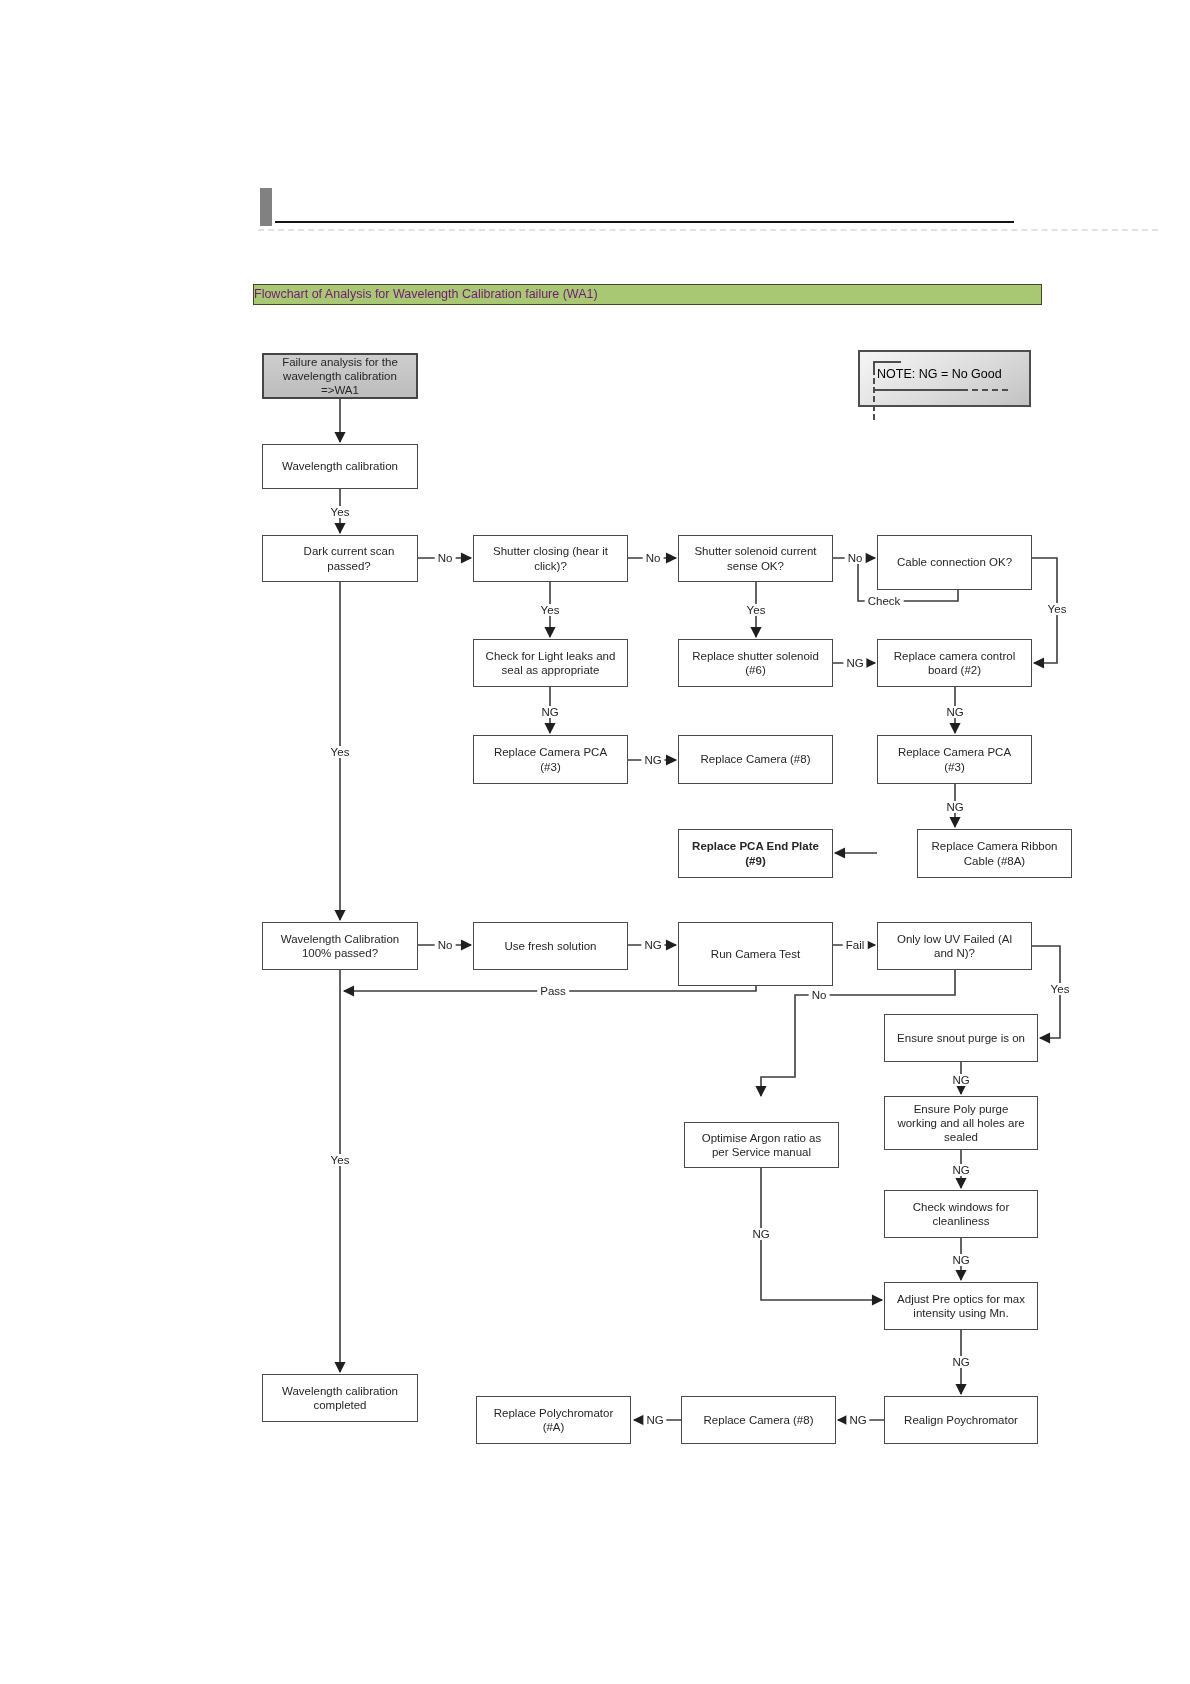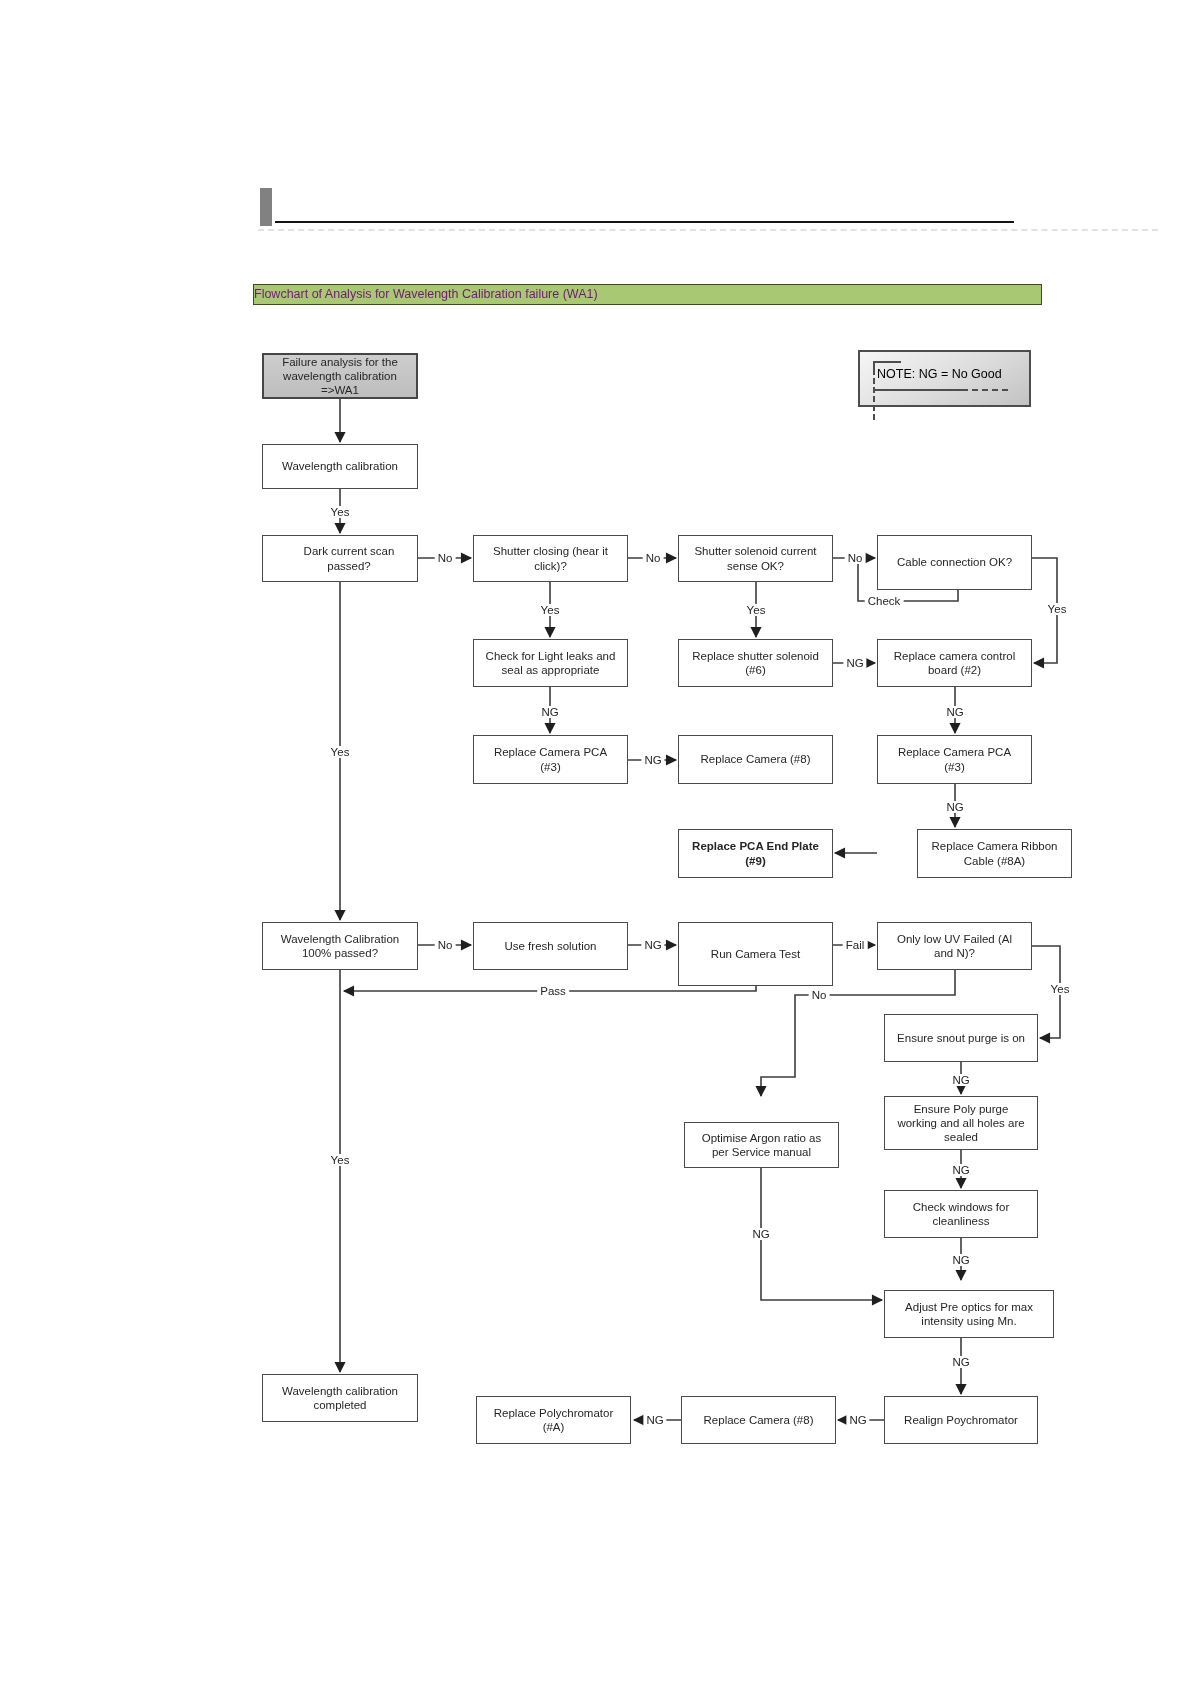--- a/index.html
+++ b/index.html
@@ -143,7 +143,7 @@
 sealed</div>
       <div class="node" style="left: 884px; top: 1190px; width: 154px; height: 48px;">Check windows for
 cleanliness</div>
-      <div class="node" style="left: 884px; top: 1282px; width: 170px; height: 48px; margin-top: 8px;">Adjust Pre optics for max
+      <div class="node" style="left: 884px; top: 1282px; width: 154px; height: 48px;">Adjust Pre optics for max
 intensity using Mn.</div>
       <div class="node" style="left: 262px; top: 1374px; width: 156px; height: 48px;">Wavelength calibration
 completed</div>

